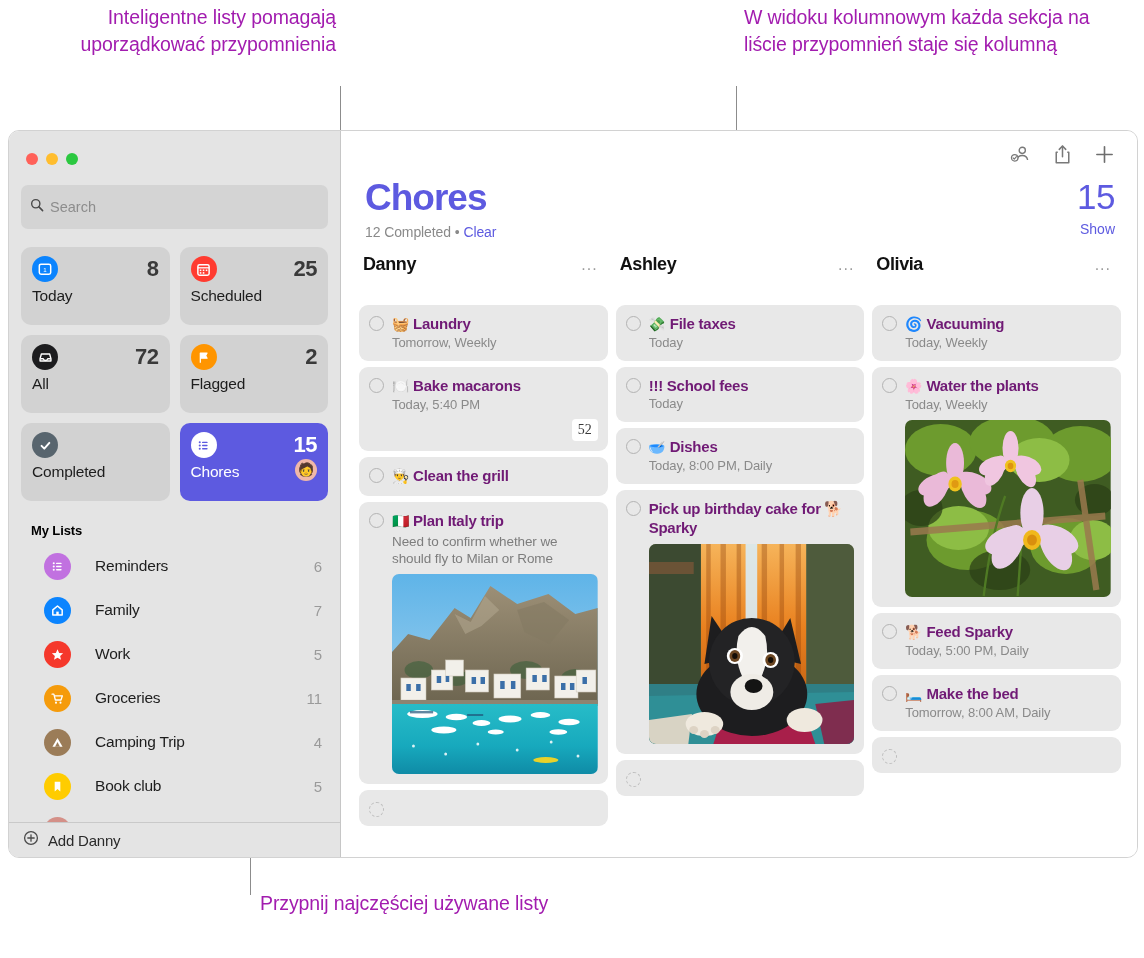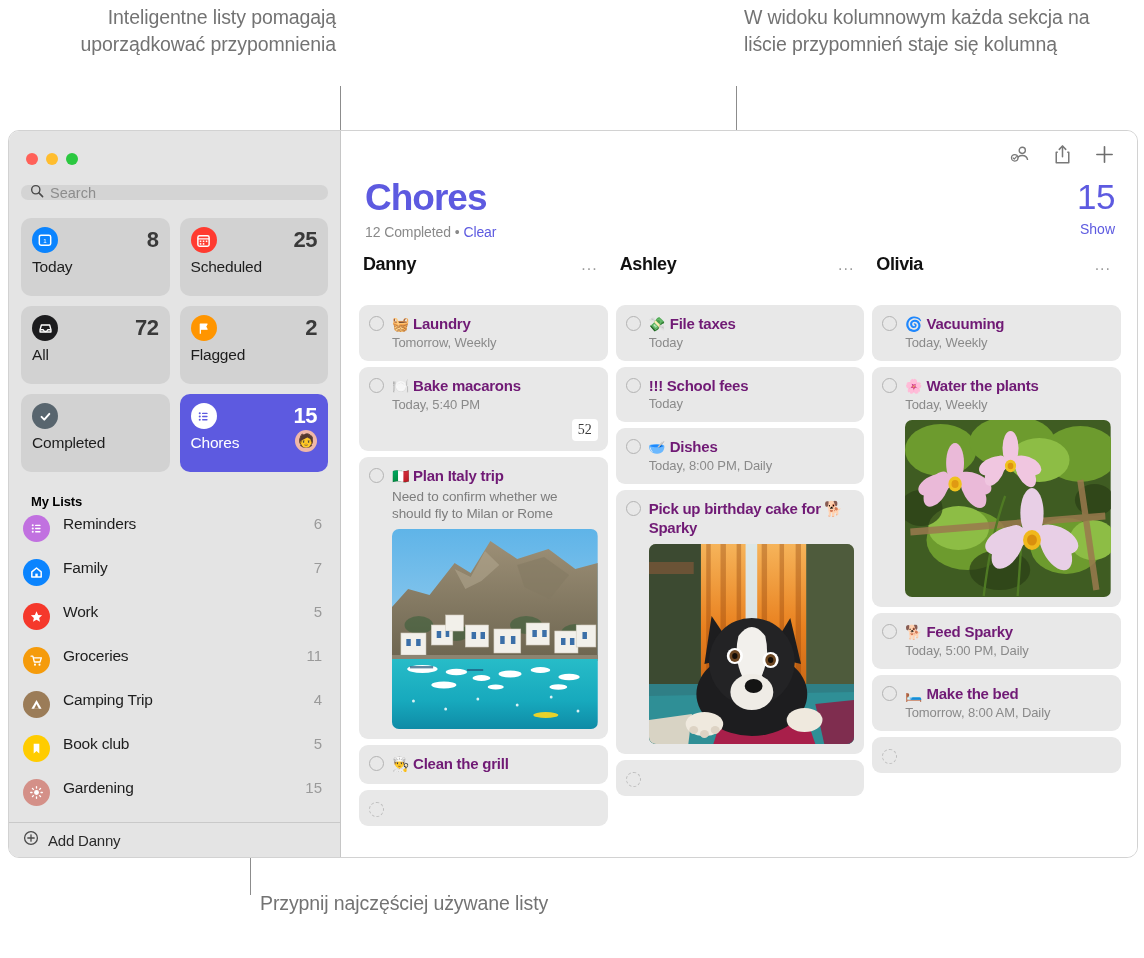--- a/index.html
+++ b/index.html
@@ -15,7 +15,7 @@
     position: absolute;
     font-size: 19.5px;
     line-height: 27px;
-    color: #737373;
+    color: #a21caf;
     letter-spacing: -0.1px;
   }
   #callout-left  { left: 60px;  top: 4px;  width: 276px; text-align: right; }

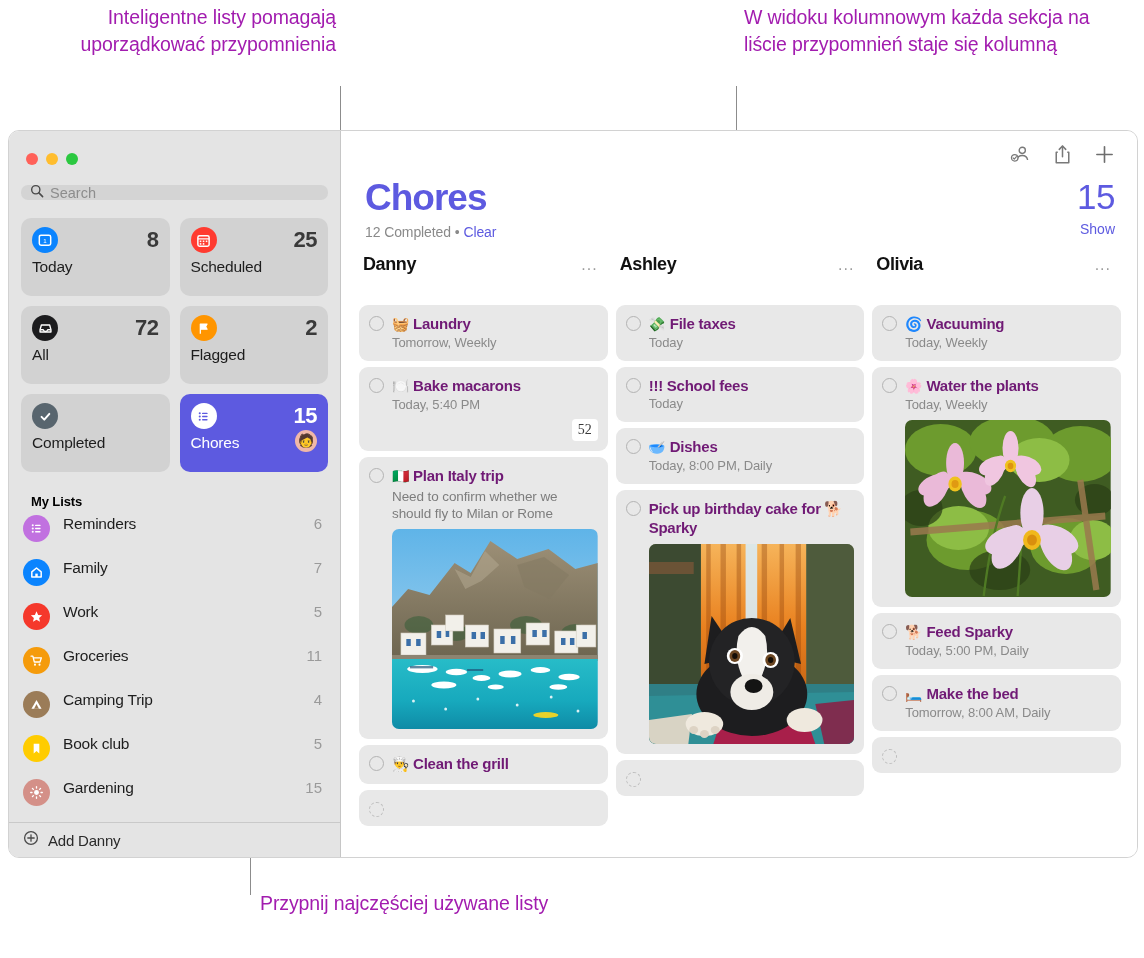--- a/index.html
+++ b/index.html
@@ -64,7 +64,7 @@
 
   #search-box {
     margin: 6px 12px 0 12px;
-    height: 15px;
+    height: 44px;
     background: #d4d4d4;
     border-radius: 7px;
     display: flex;

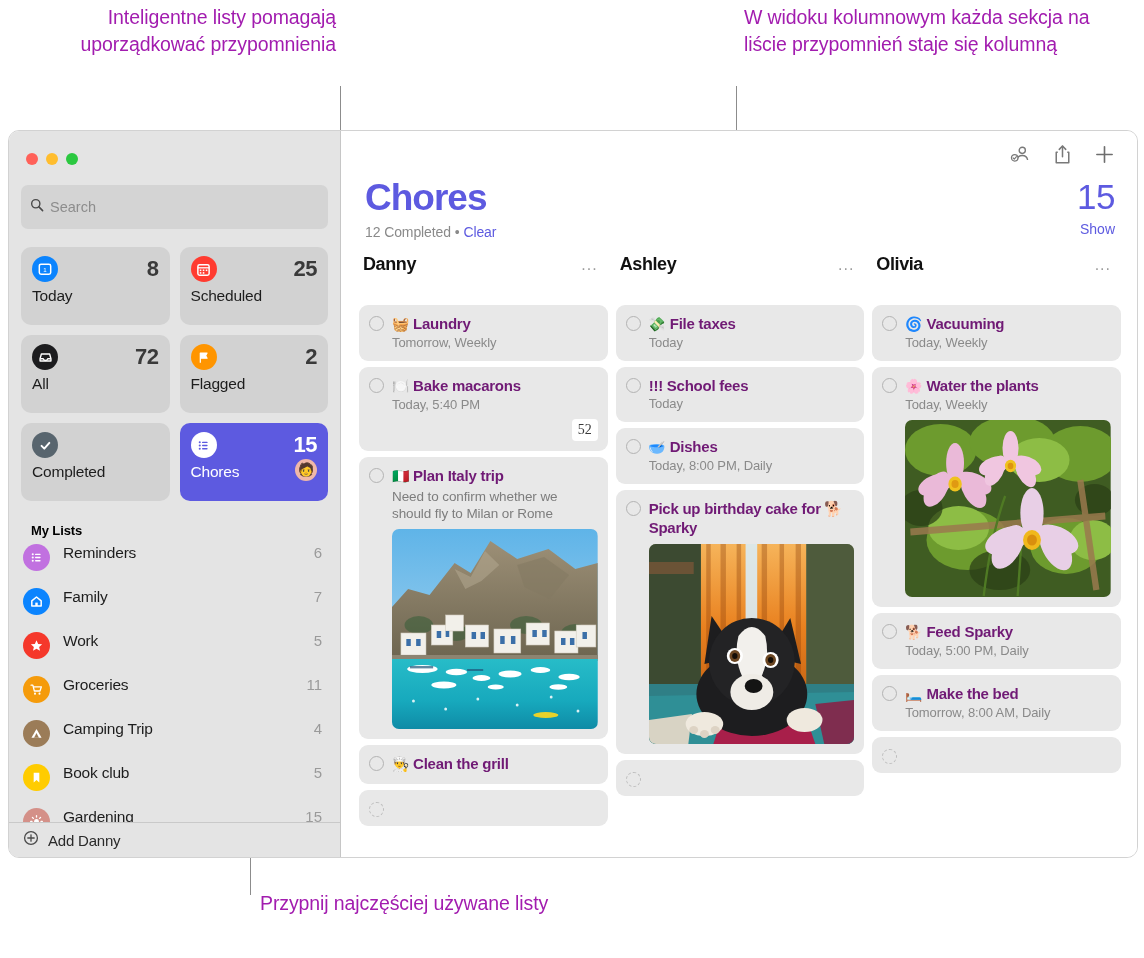--- a/index.html
+++ b/index.html
@@ -543,6 +543,16 @@
               </div>
               <div class="card-sub">Today, 5:40 PM</div>
               <div class="badge-52">52</div>
+            </div>
+          </div>
+
+          <div class="card">
+            <div class="radio"></div>
+            <div class="card-body">
+              <div class="card-title">
+                <span class="card-emoji">👨‍🍳</span>
+                <span>Clean the grill</span>
+              </div>
             </div>
           </div>
 
@@ -633,16 +643,6 @@
                   </g>
                   <ellipse cx="172" cy="186" rx="14" ry="3" fill="#e8d22a"></ellipse>
                 </svg>
-              </div>
-            </div>
-          </div>
-
-          <div class="card">
-            <div class="radio"></div>
-            <div class="card-body">
-              <div class="card-title">
-                <span class="card-emoji">👨‍🍳</span>
-                <span>Clean the grill</span>
               </div>
             </div>
           </div>

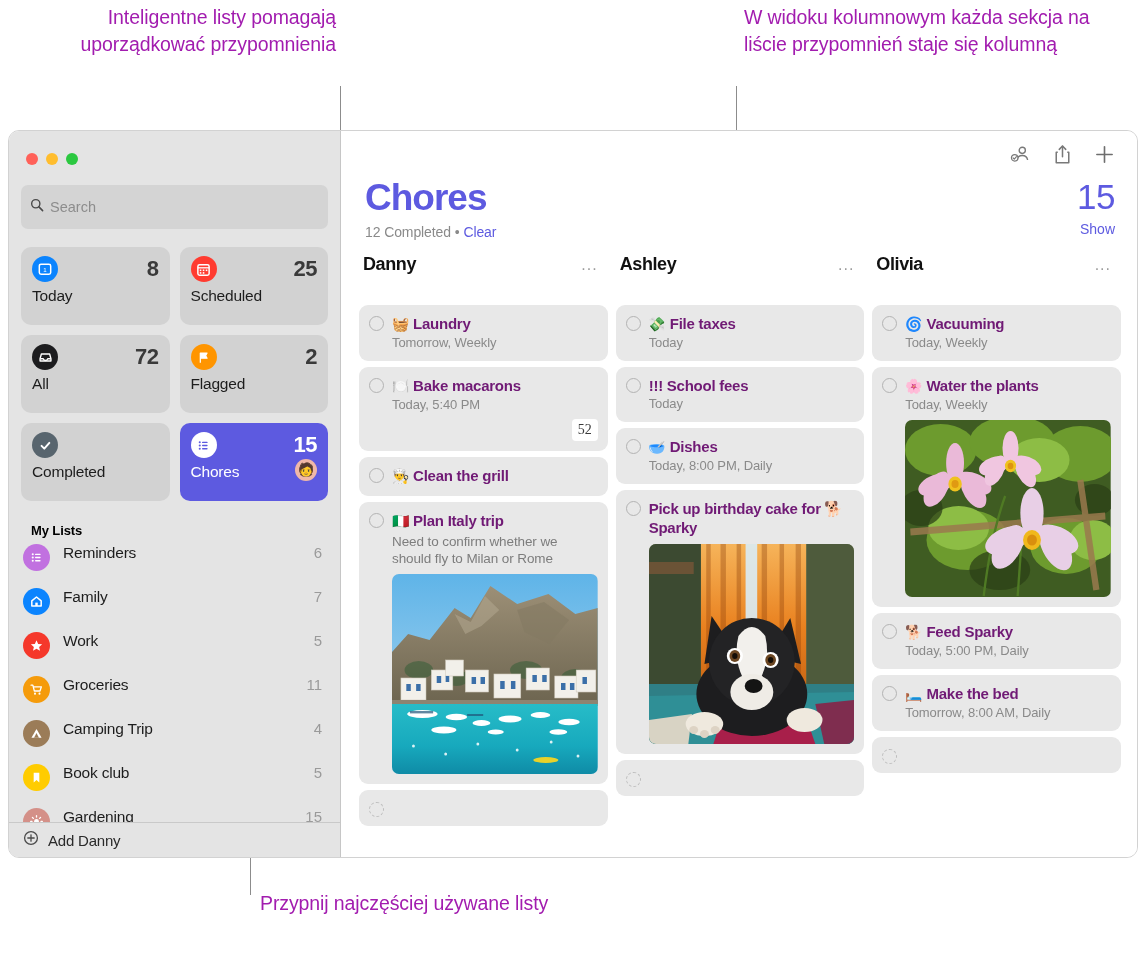--- a/index.html
+++ b/index.html
@@ -125,8 +125,8 @@
   }
   #mylists { flex: 1; overflow: hidden; }
   .list-row {
-    display: flex; align-items: flex-start;
-    height: 44px; padding: 0 18px 0 14px; gap: 13px;
+    display: flex; align-items: center;
+    height: 44px; padding: 0 18px 0 35px; gap: 24px;
   }
   .list-icon {
     width: 27px; height: 27px; border-radius: 50%; flex: none;

